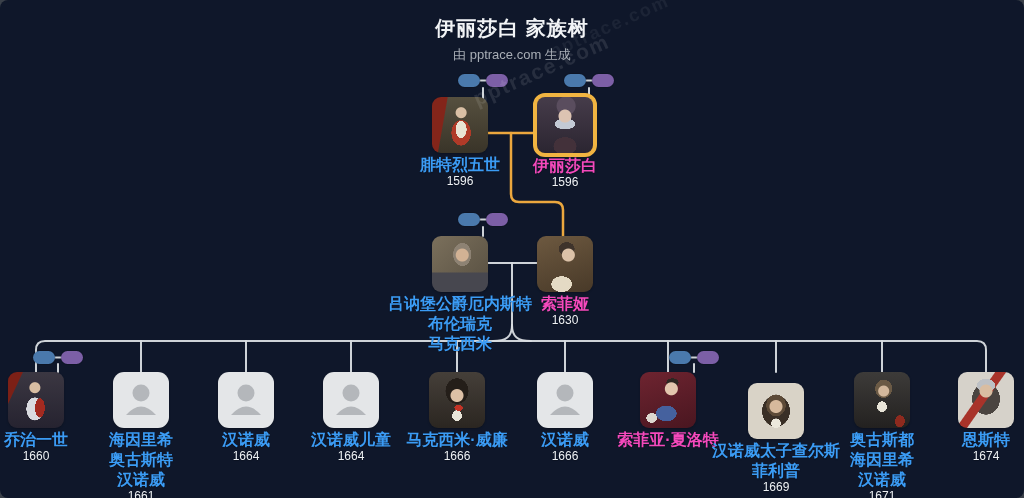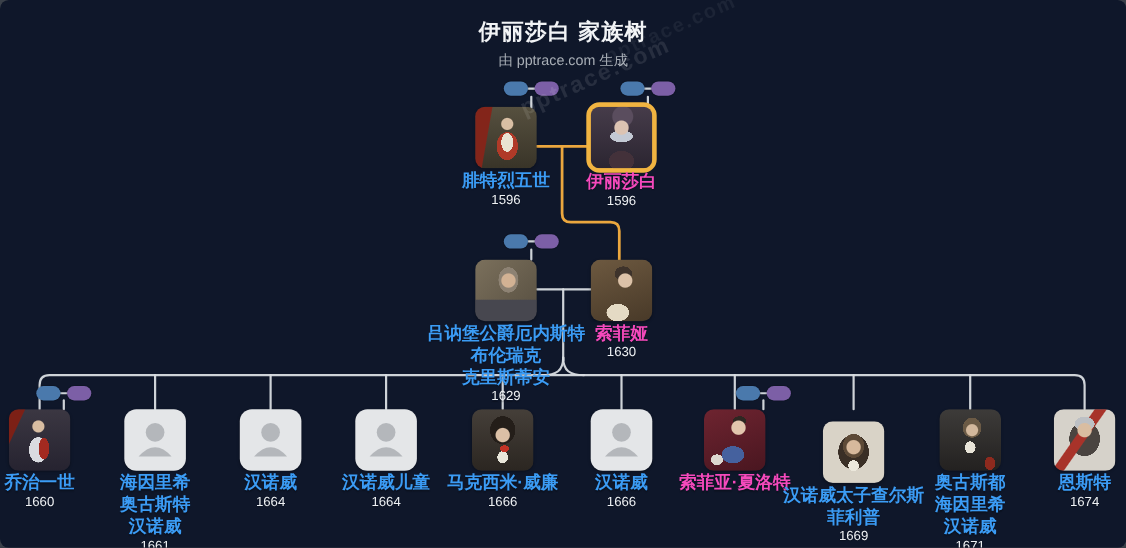--- a/index.html
+++ b/index.html
@@ -180,7 +180,7 @@
     <div class="photo pp-ernest"></div>
     <div class="nm male">吕讷堡公爵厄内斯特</div>
     <div class="nm male">布伦瑞克</div>
-    <div class="nm male">克里斯蒂安</div>
+    <div class="nm male">马克西米</div>
     <div class="yr">1629</div>
   </div>
   <div class="node" style="left:455px;top:236px">

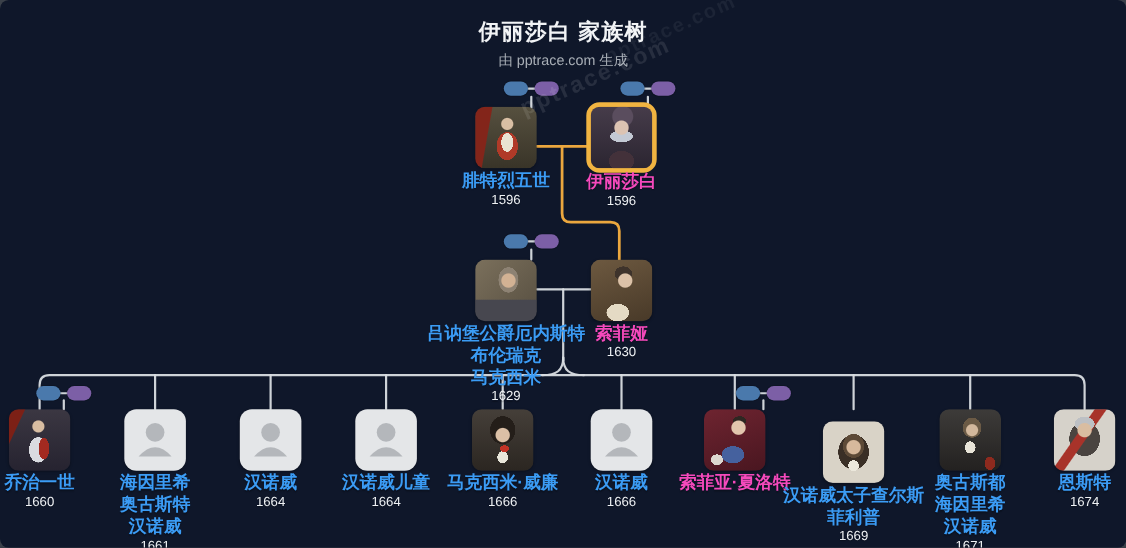--- a/index.html
+++ b/index.html
@@ -181,7 +181,6 @@
     <div class="nm male">吕讷堡公爵厄内斯特</div>
     <div class="nm male">布伦瑞克</div>
     <div class="nm male">马克西米</div>
-    <div class="yr">1629</div>
   </div>
   <div class="node" style="left:455px;top:236px">
     <div class="photo pp-sophia"></div>

